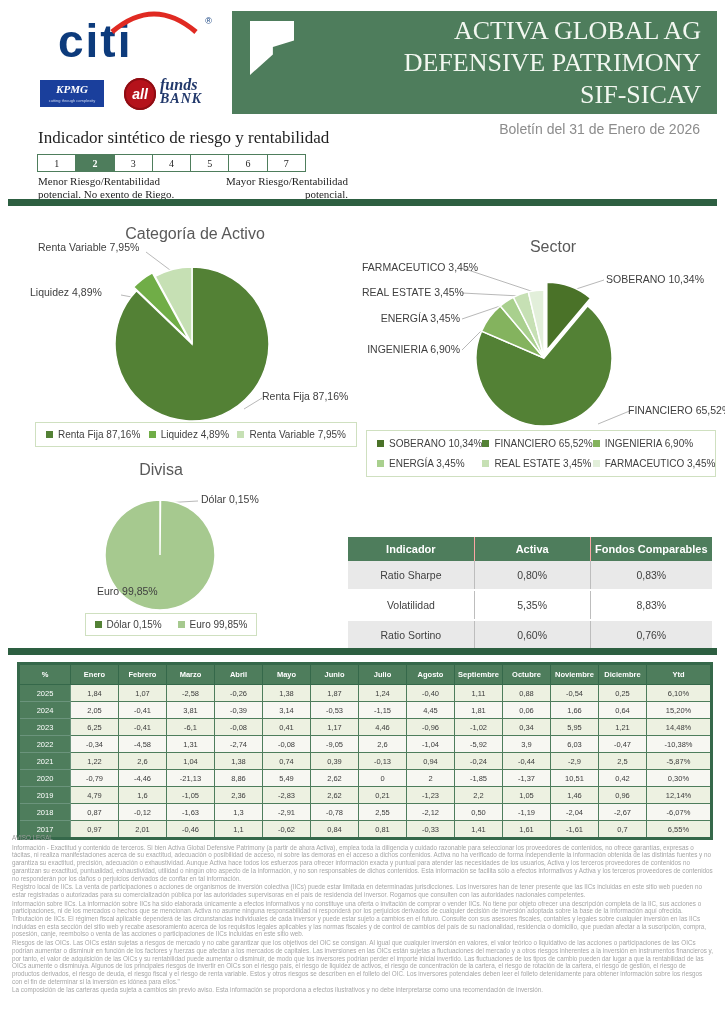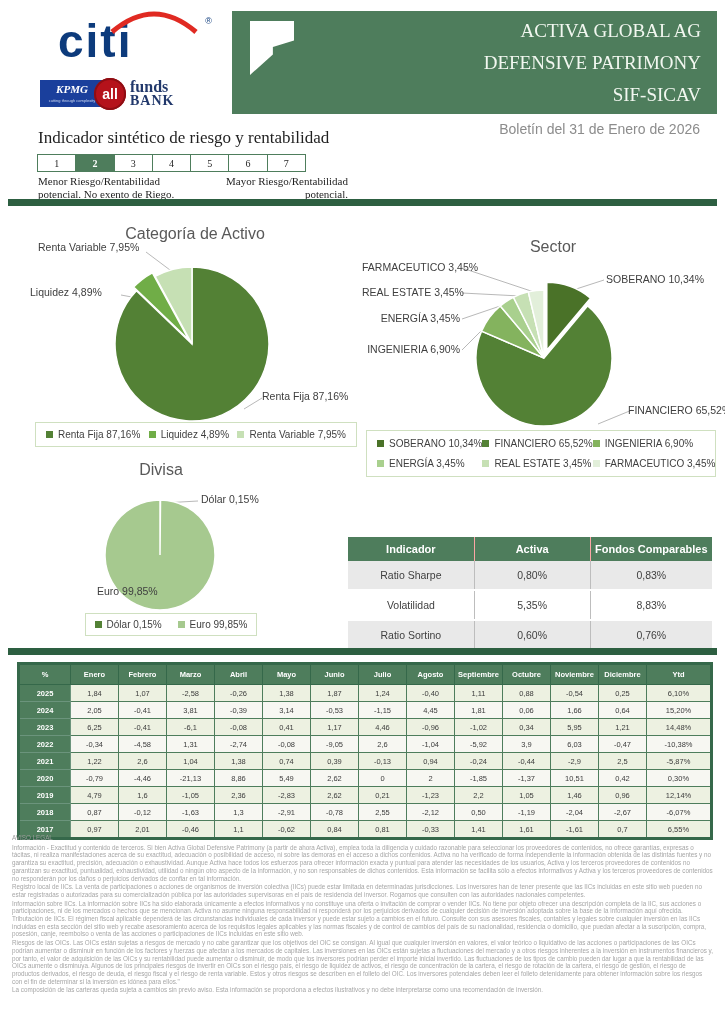--- a/index.html
+++ b/index.html
@@ -31,7 +31,7 @@
   .flag{position:absolute;left:18px;top:10px;width:44px;height:54px;background:#ffffff;
         clip-path:polygon(0 0,100% 0,100% 36%,52% 48%,52% 62%,0 100%);}
   .title-text{position:absolute;right:16px;top:4px;text-align:right;
-              font-family:"Liberation Serif",serif;font-size:19px;line-height:32px;color:#f2f7f0;}
+              font-family:"Liberation Serif",serif;font-size:26px;line-height:32px;color:#f2f7f0;}
 
   .bulletin{position:absolute;right:25px;top:121px;font-size:14px;color:#8c8c8c;}
 

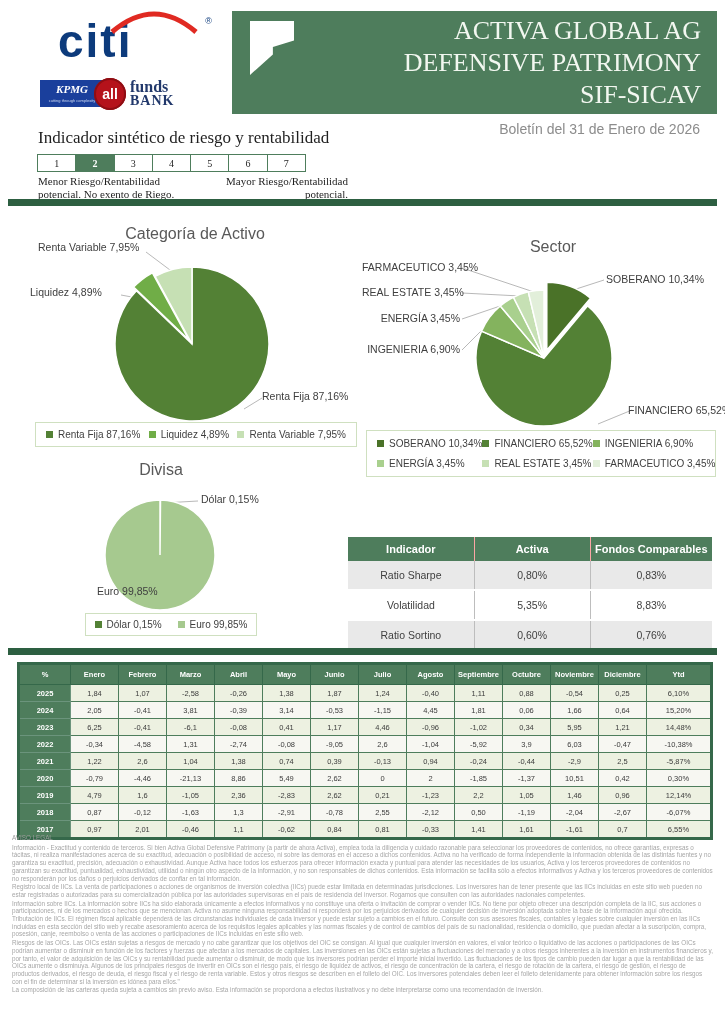--- a/index.html
+++ b/index.html
@@ -19,7 +19,7 @@
               font-size:11px;line-height:19px;}
   .kpmg .tag{font-size:4px;color:#ccd8f2;line-height:4px;}
 
-  .allfunds{position:absolute;left:94px;top:78px;display:flex;align-items:center;}
+  .allfunds{position:absolute;left:124px;top:78px;display:flex;font-style:italic;}
   .all-circle{width:32px;height:32px;border-radius:50%;background:#b5121b;color:#fff;
               font-weight:700;font-size:14px;display:flex;align-items:center;justify-content:center;
               box-shadow:0 0 0 2px #8e0d13 inset;}

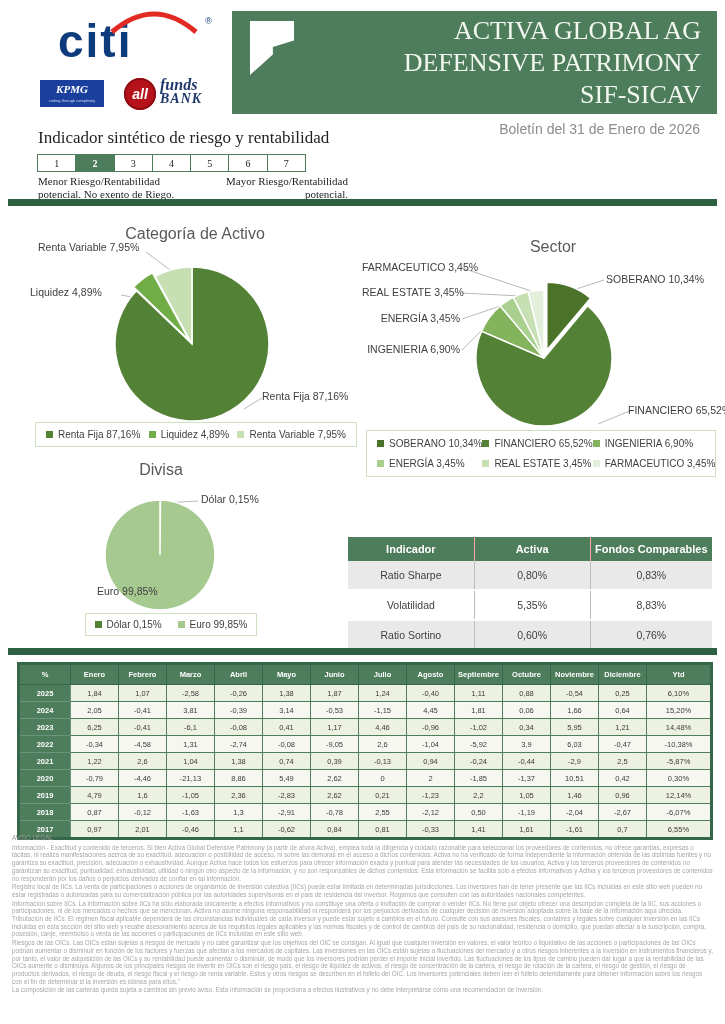--- a/index.html
+++ b/index.html
@@ -87,7 +87,7 @@
   .mon-table th{background:#4e7d5c;color:#fff;font-weight:700;height:17px;
                 border:1px solid #35684a;font-size:7.5px;}
   .mon-table td{border:1px solid #4e7d5c;height:14px;}
-  .mon-table td.year{background:#4e7d5c;color:#fff;font-weight:700;border:1px solid #6b947c;}
+  .mon-table td.year{background:#4e7d5c;color:#fff;font-weight:400;border:1px solid #6b947c;}
   .mon-table tr.odd td.val{background:#edf1e1;}
   .mon-table tr.even td.val{background:#f7f7f2;}
 

